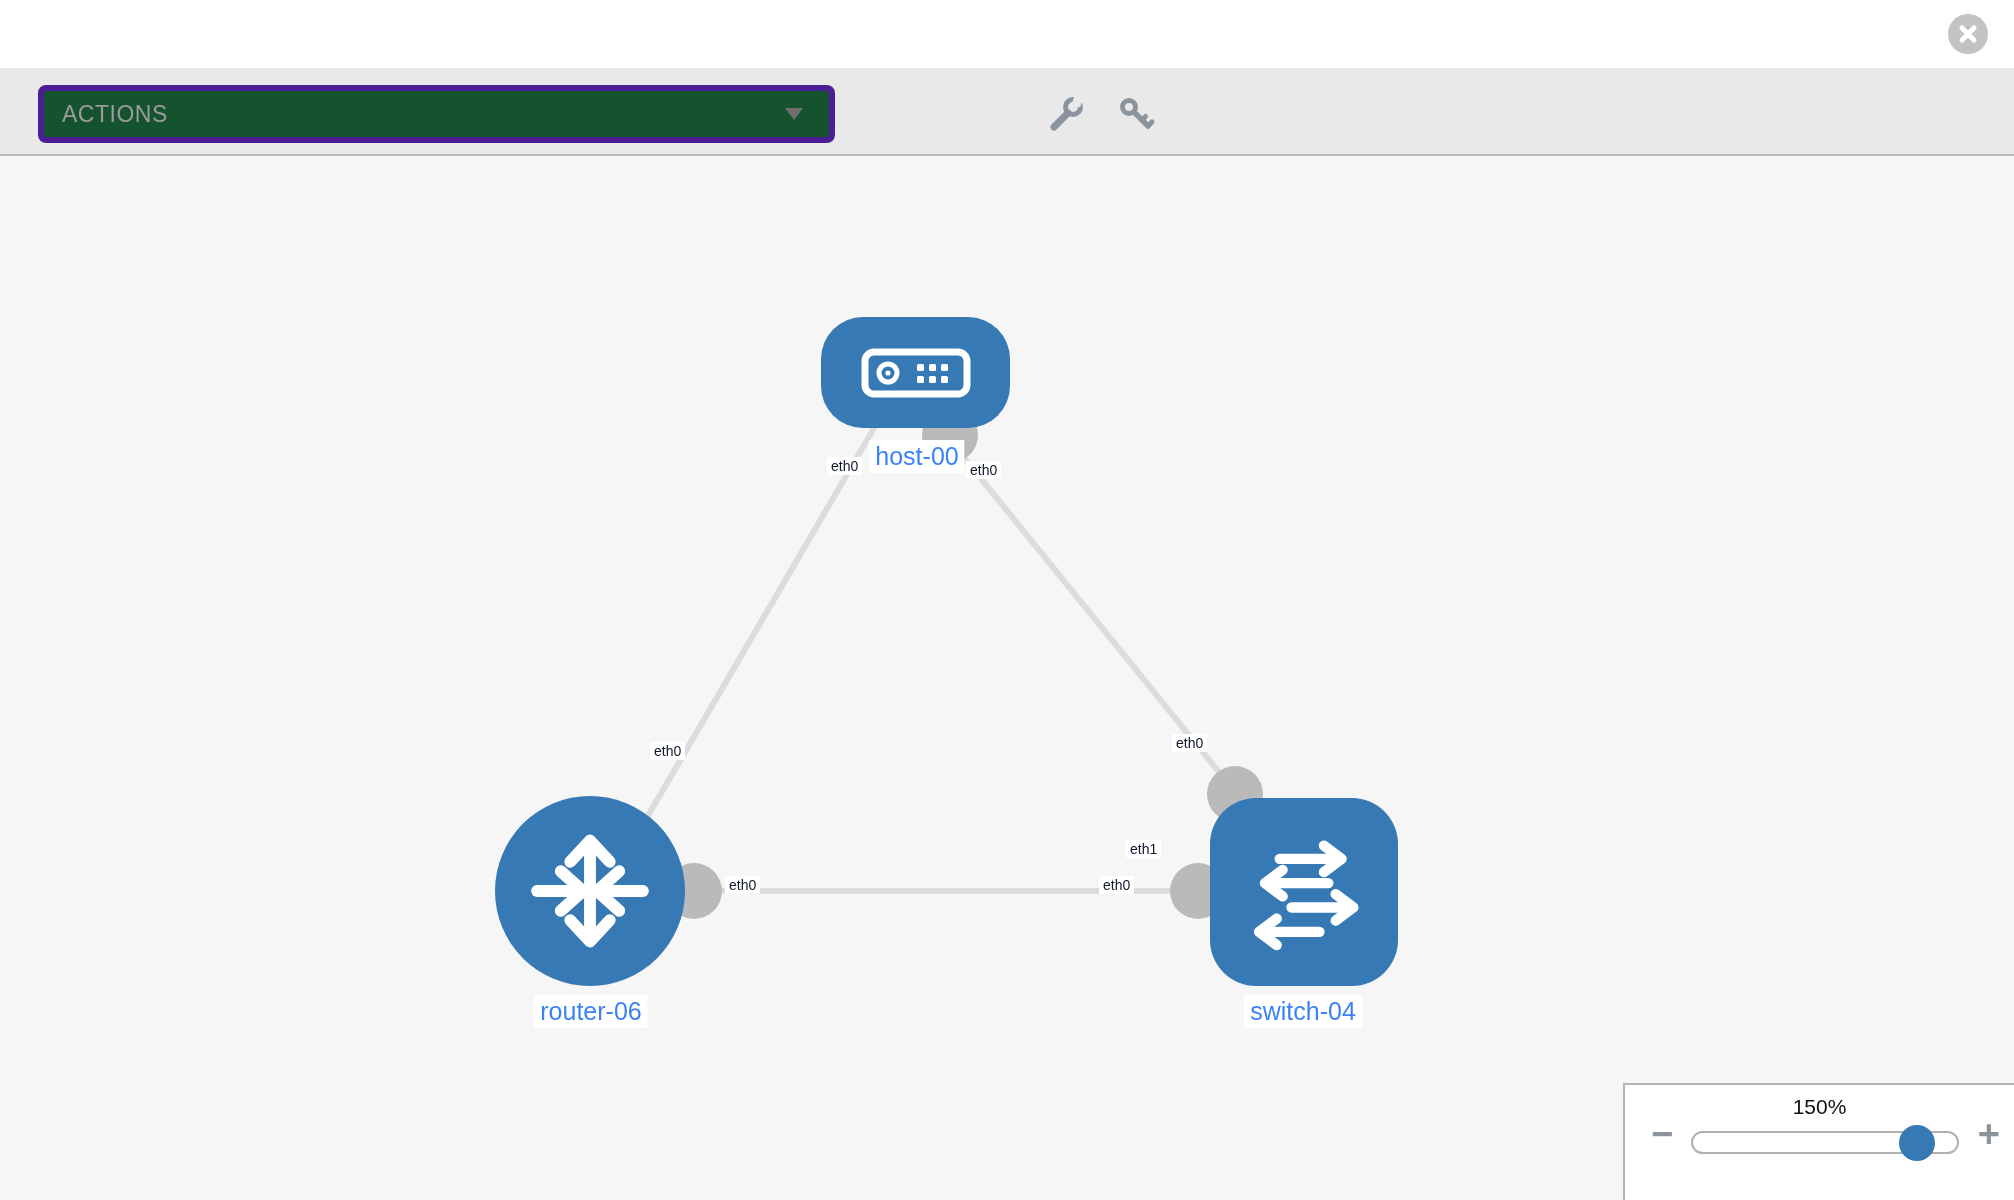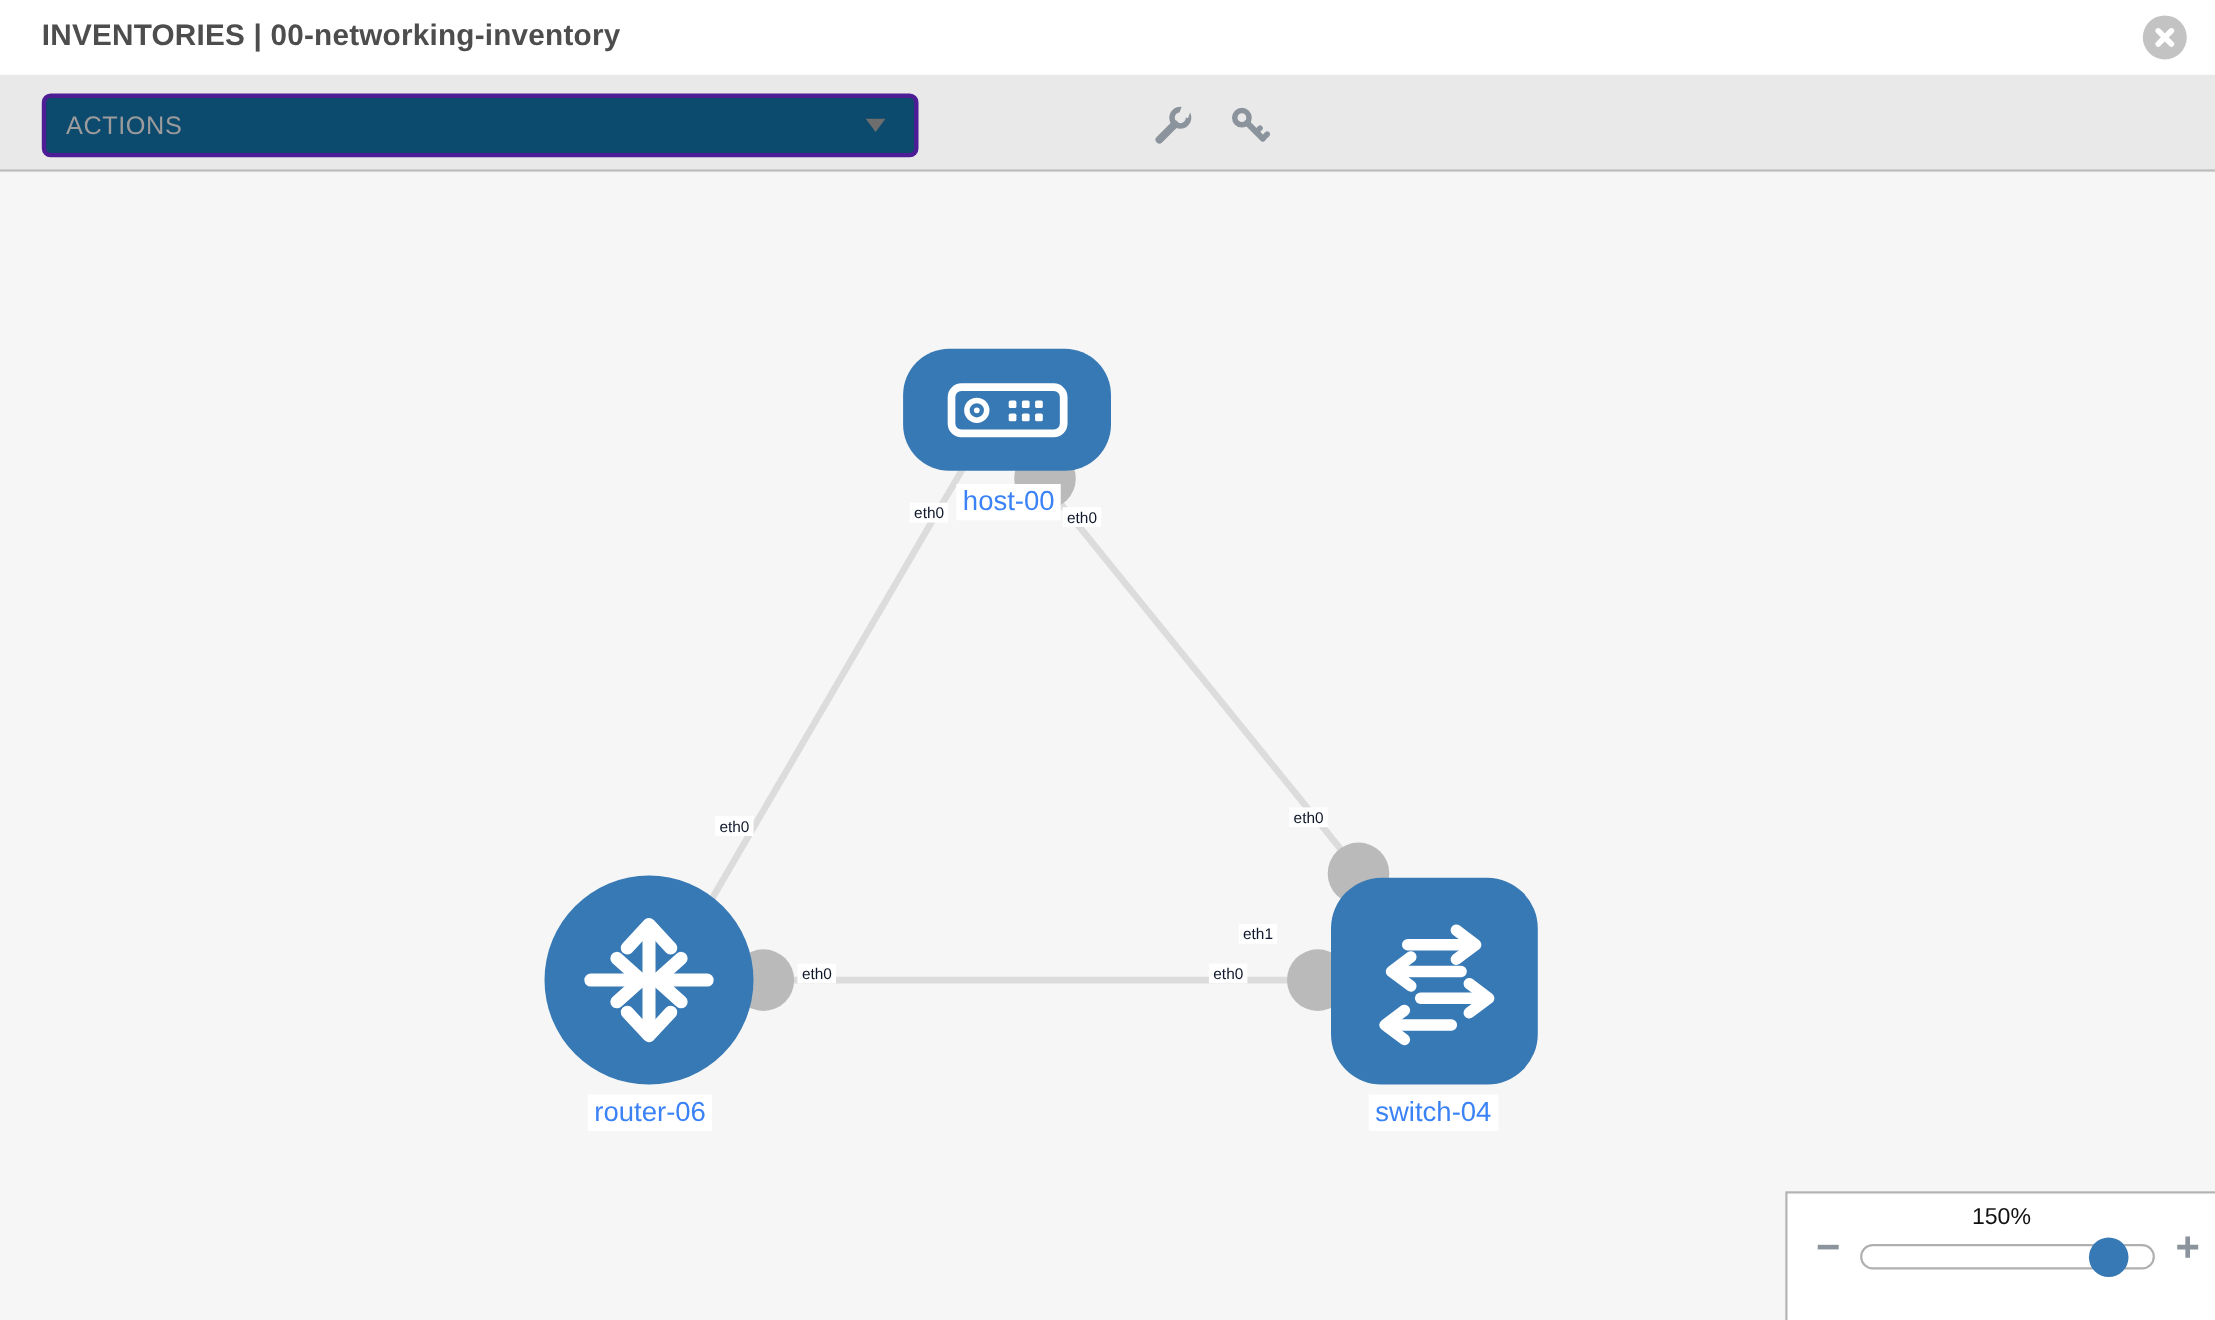--- a/index.html
+++ b/index.html
@@ -66,7 +66,6 @@
 <div id="app">
 
   <div class="header">
-    <div class="header-title">INVENTORIES | 00-networking-inventory</div>
     <div class="close-btn">
       <svg width="22" height="22" viewBox="0 0 22 22">
         <line x1="5" y1="5" x2="17" y2="17" stroke="#ffffff" stroke-width="5" stroke-linecap="round"></line>

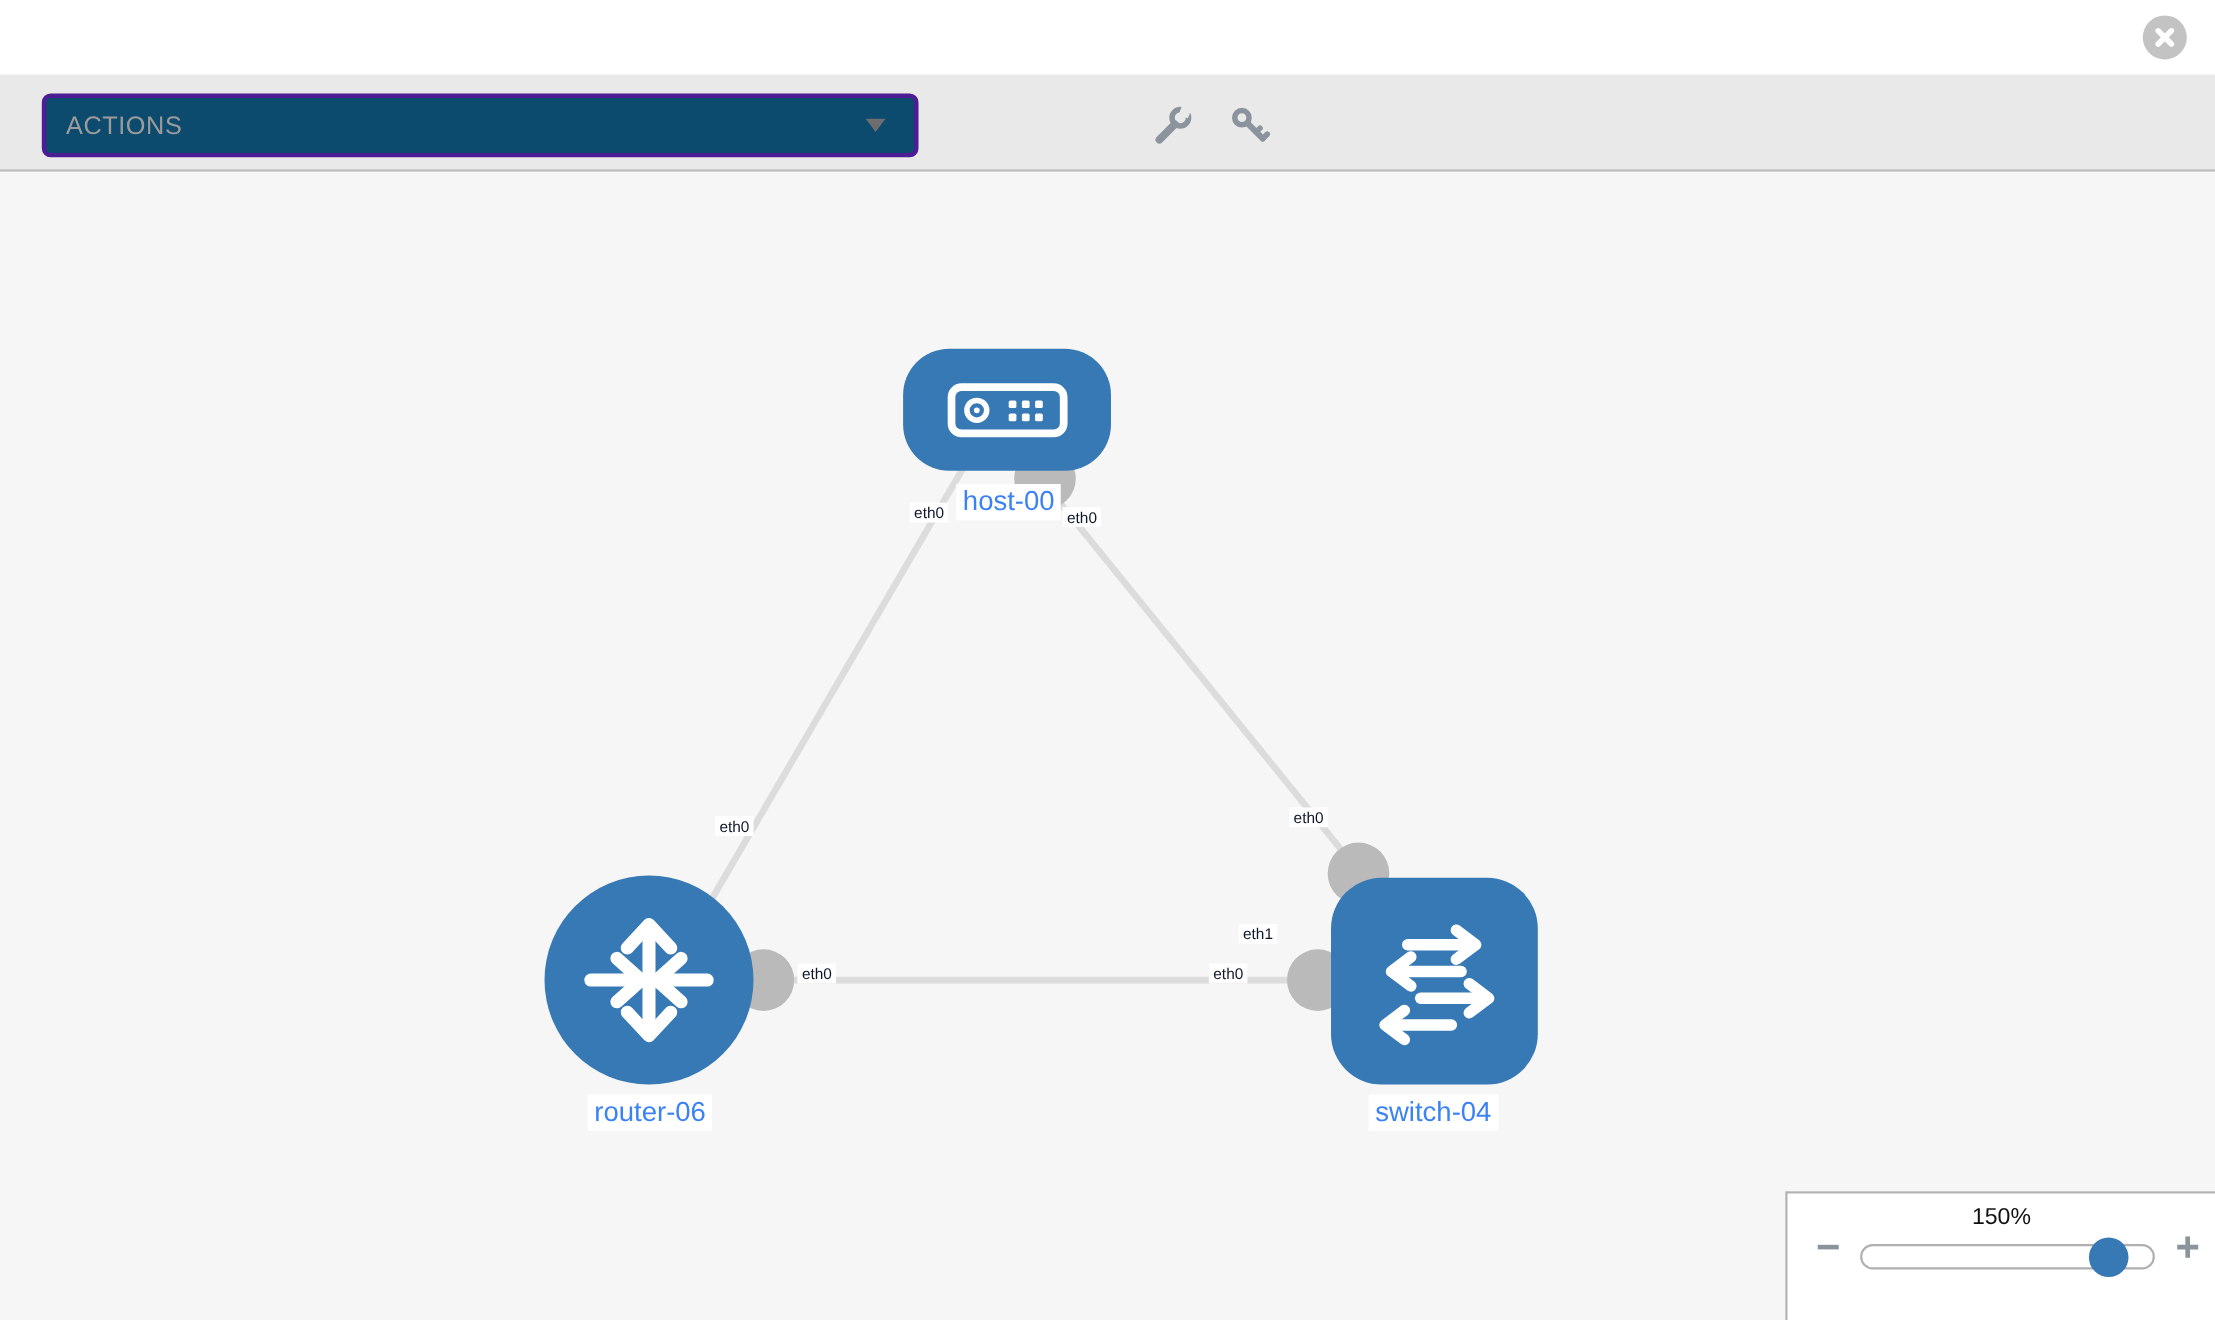--- a/index.html
+++ b/index.html
@@ -15,7 +15,7 @@
 
   
   .toolbar { position:absolute; left:0; top:68px; width:2014px; height:88px; background:#e9e9e9; border-bottom:2px solid #bdbdbd; }
-  .dropdown { position:absolute; top:17px; height:58px; background:#0c4a6e; border:4px solid #4c1d95; border-radius:8px;
+  .dropdown { position:absolute; top:17px; height:58px; background:#14532d; border:6px solid #4c1d95; border-radius:8px;
               display:flex; align-items:center; padding:0 26px 0 18px; cursor:pointer; }
   .dropdown-actions { left:38px; width:797px; }
   .dropdown-search  { left:1182px; width:798px; }

